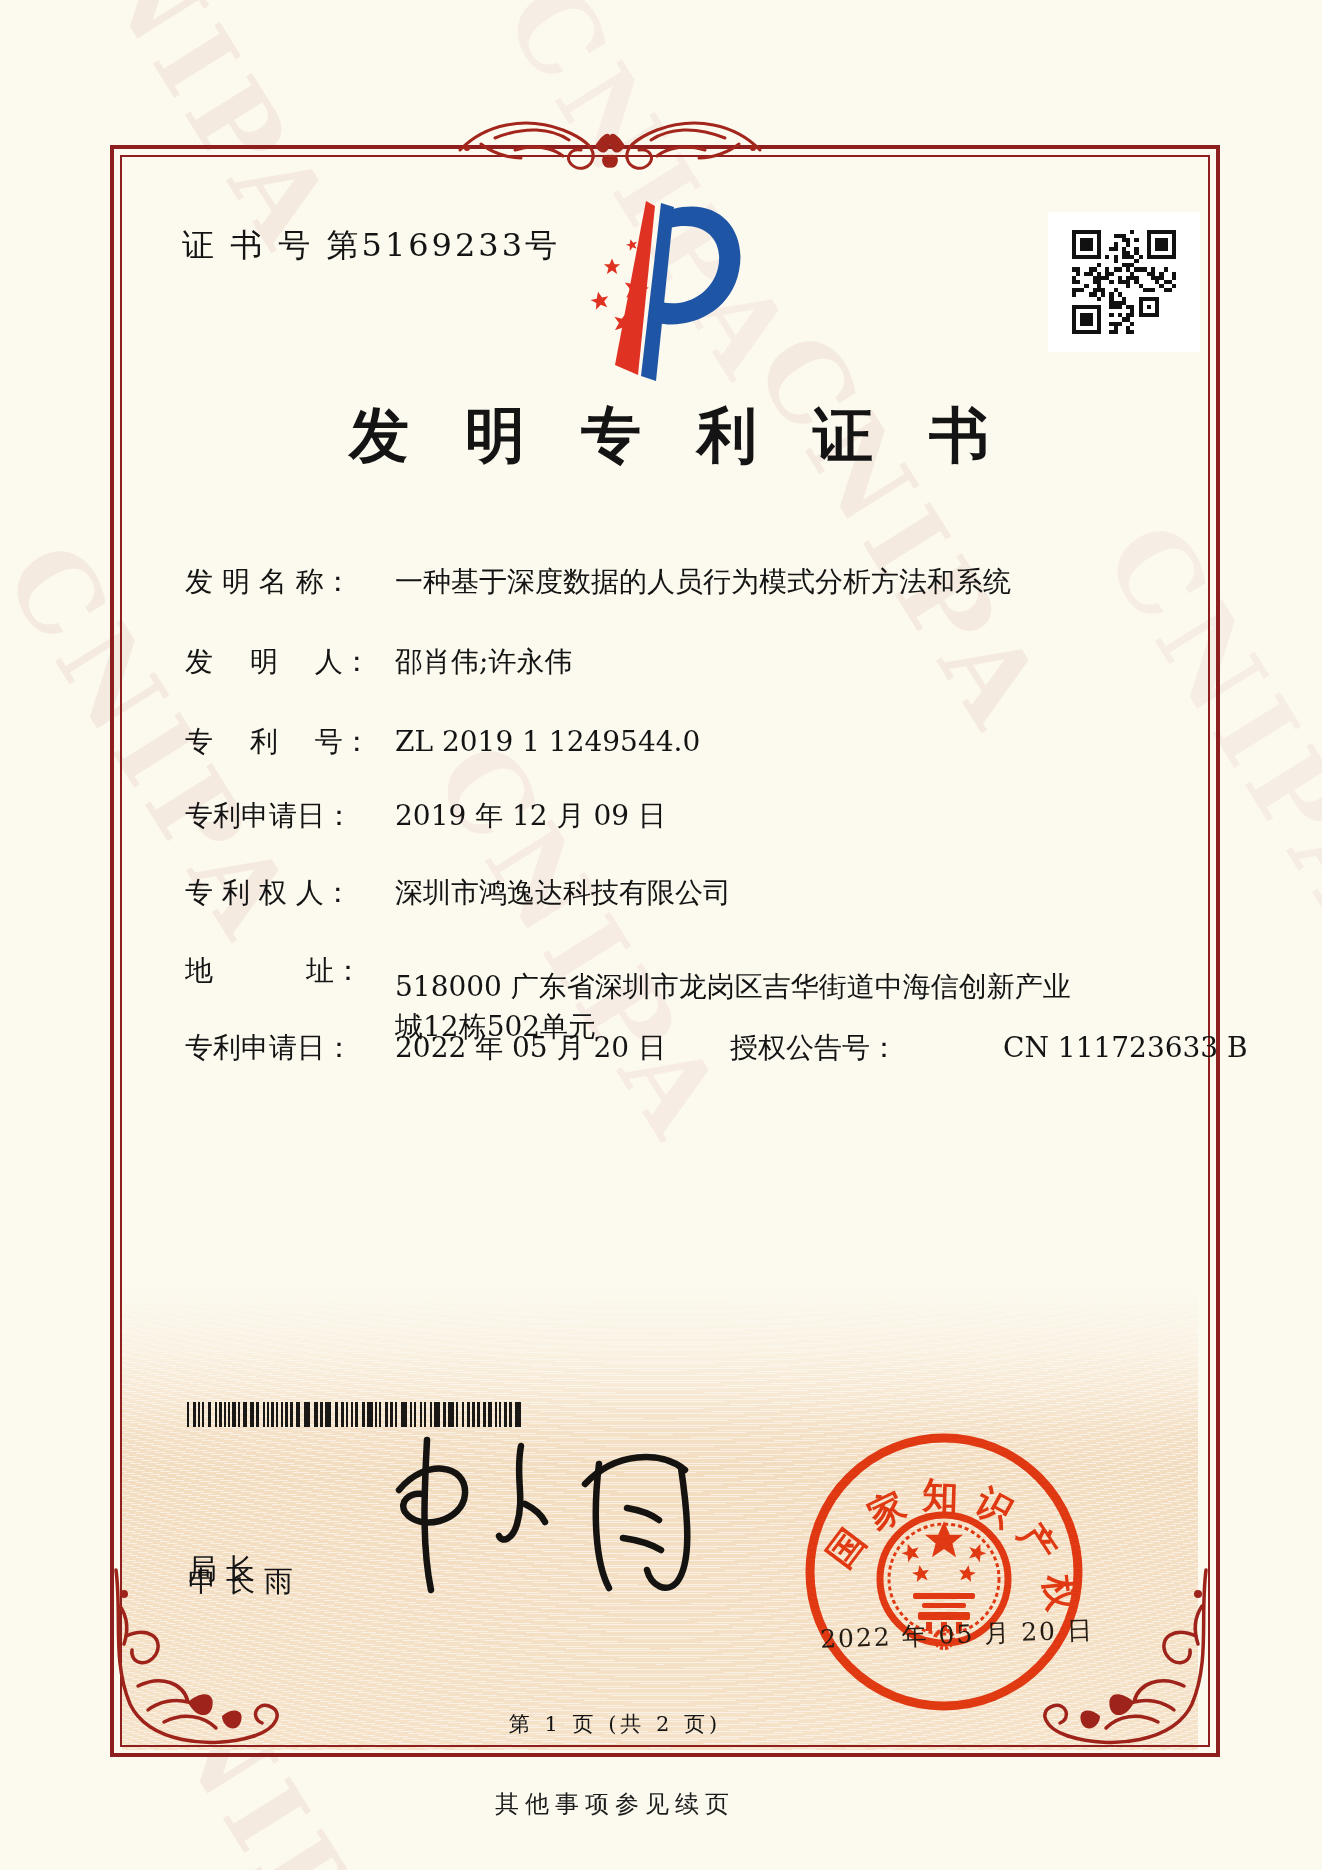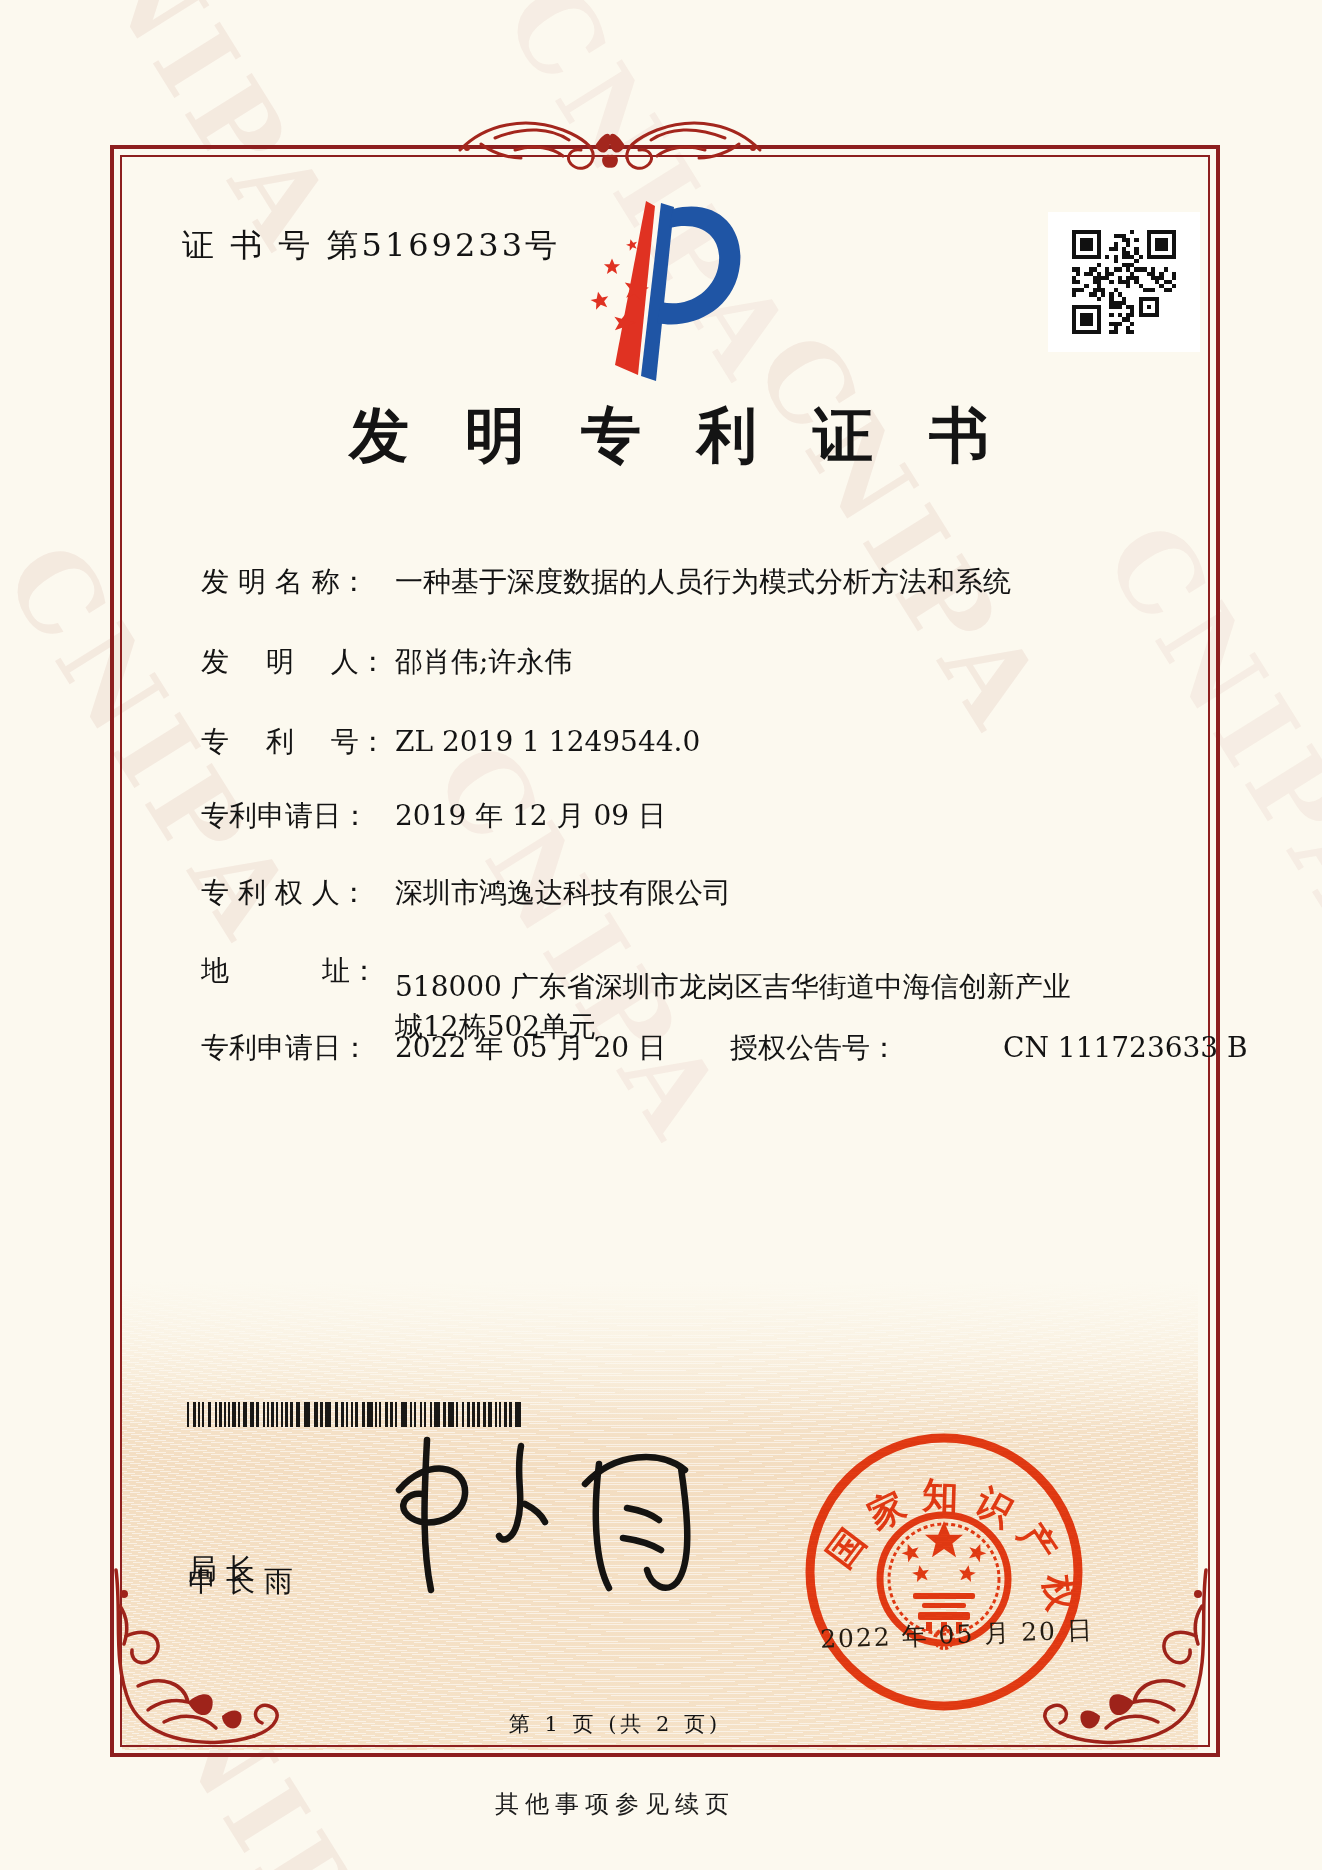--- a/index.html
+++ b/index.html
@@ -47,7 +47,7 @@
       box-sizing:border-box;z-index:5;}
   
   .frow{position:absolute;left:185px;width:1010px;font-size:28px;line-height:40px;z-index:5;}
-  .frow .lab{position:absolute;left:16px;top:0;white-space:nowrap;}
+  .frow .lab{position:absolute;left:0;top:0;white-space:nowrap;}
   .frow .val{position:absolute;left:210px;top:0;width:690px;}
   .r1{top:562px;}.r2{top:642px;}.r3{top:722px;}.r4{top:796px;}.r5{top:873px;}
   .r6{top:951px;}.r6 .val{width:678px;margin-top:16px;}

